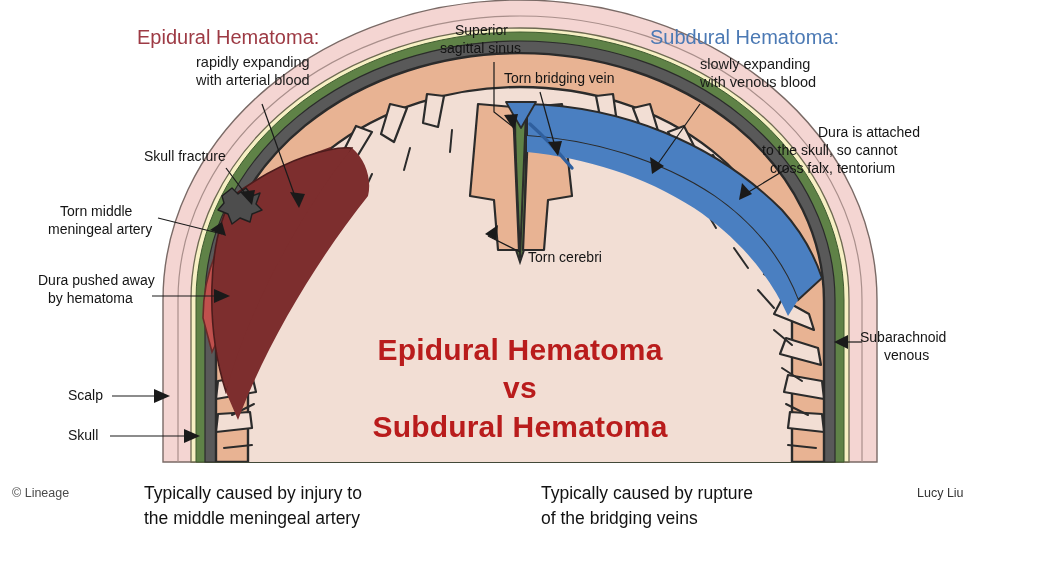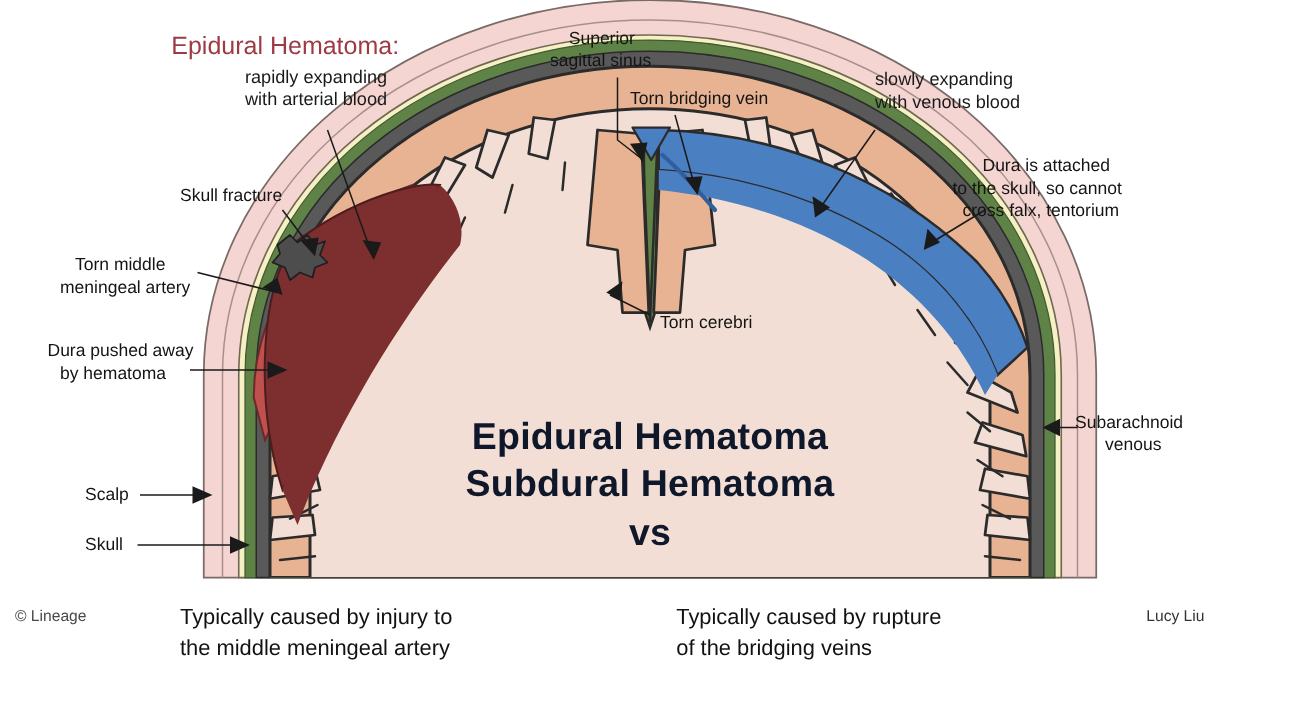--- a/index.html
+++ b/index.html
@@ -260,6 +260,7 @@
   <div class="lbl sub-note" style="left:172px; top:54px;">rapidly expanding</div>
   <div class="lbl sub-note" style="left:172px; top:72px;">with arterial blood</div>
 
+  <div class="lbl heading heading-sub" style="left:650px; top:26px;">Subdural Hematoma:</div>
   <div class="lbl sub-note" style="left:676px; top:56px;">slowly expanding</div>
   <div class="lbl sub-note" style="left:676px; top:74px;">with venous blood</div>
 

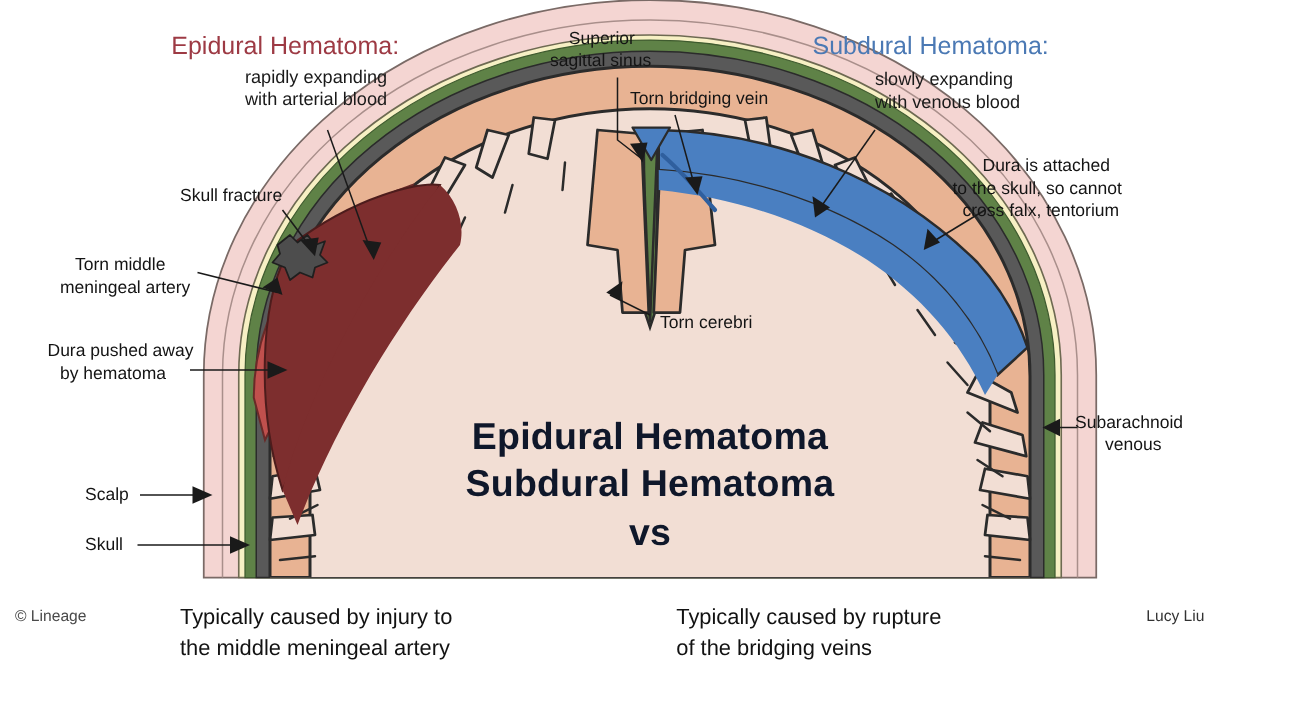--- a/index.html
+++ b/index.html
@@ -269,7 +269,7 @@
 
   <div class="lbl callout" style="left:504px; top:70px;">Torn bridging vein</div>
 
-  <div class="lbl callout" style="left:786px; top:124px;">Dura is attached</div>
+  <div class="lbl callout" style="left:818px; top:124px;">Dura is attached</div>
   <div class="lbl callout" style="left:762px; top:142px;">to the skull, so cannot</div>
   <div class="lbl callout" style="left:770px; top:160px;">cross falx, tentorium</div>
 

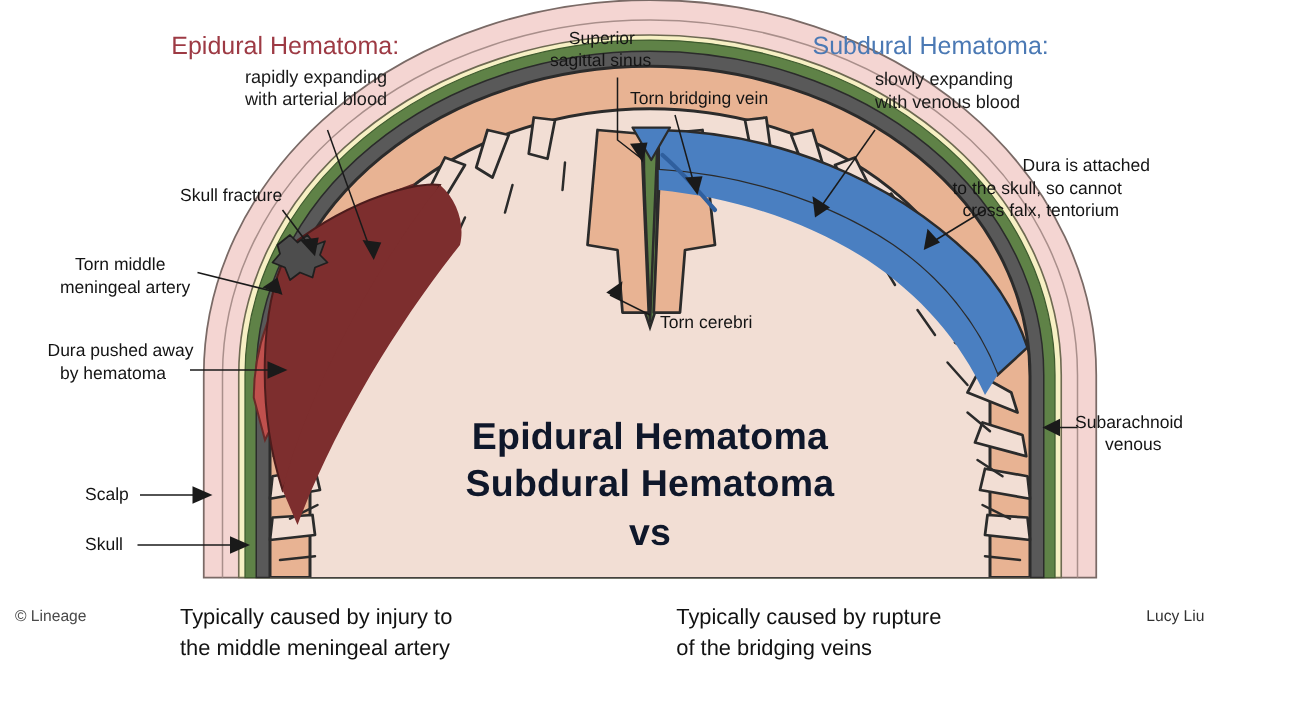--- a/index.html
+++ b/index.html
@@ -52,7 +52,7 @@
     text-align: center;
     font-size: 30px;
     font-weight: bold;
-    color: #0f172a;
+    color: #b91c1c;
     line-height: 1.28;
     letter-spacing: 0.2px;
   }

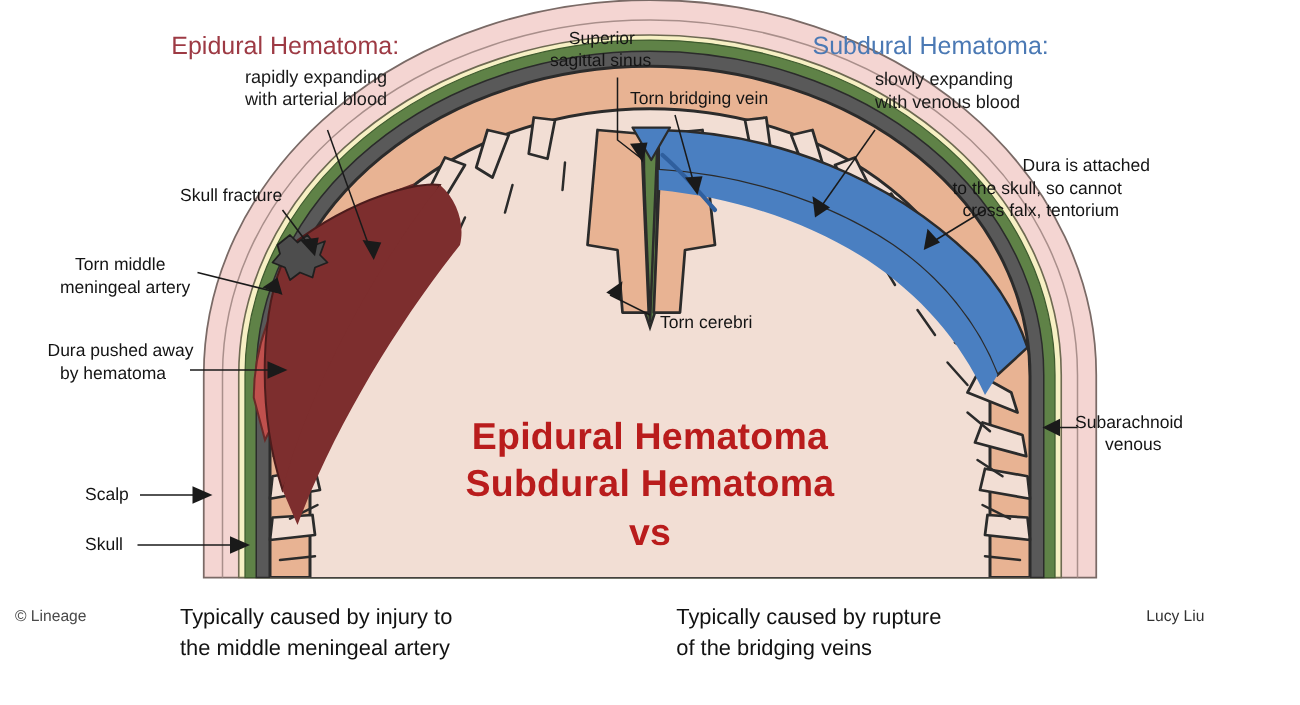--- a/index.html
+++ b/index.html
@@ -291,8 +291,8 @@
 
   <div class="center-title" style="left:330px; top:331px; width:380px;">
     <div>Epidural Hematoma</div>
+    <div>vs</div>
     <div>Subdural Hematoma</div>
-    <div>vs</div>
   </div>
 
   <div class="caption" style="left:144px; top:481px;">

